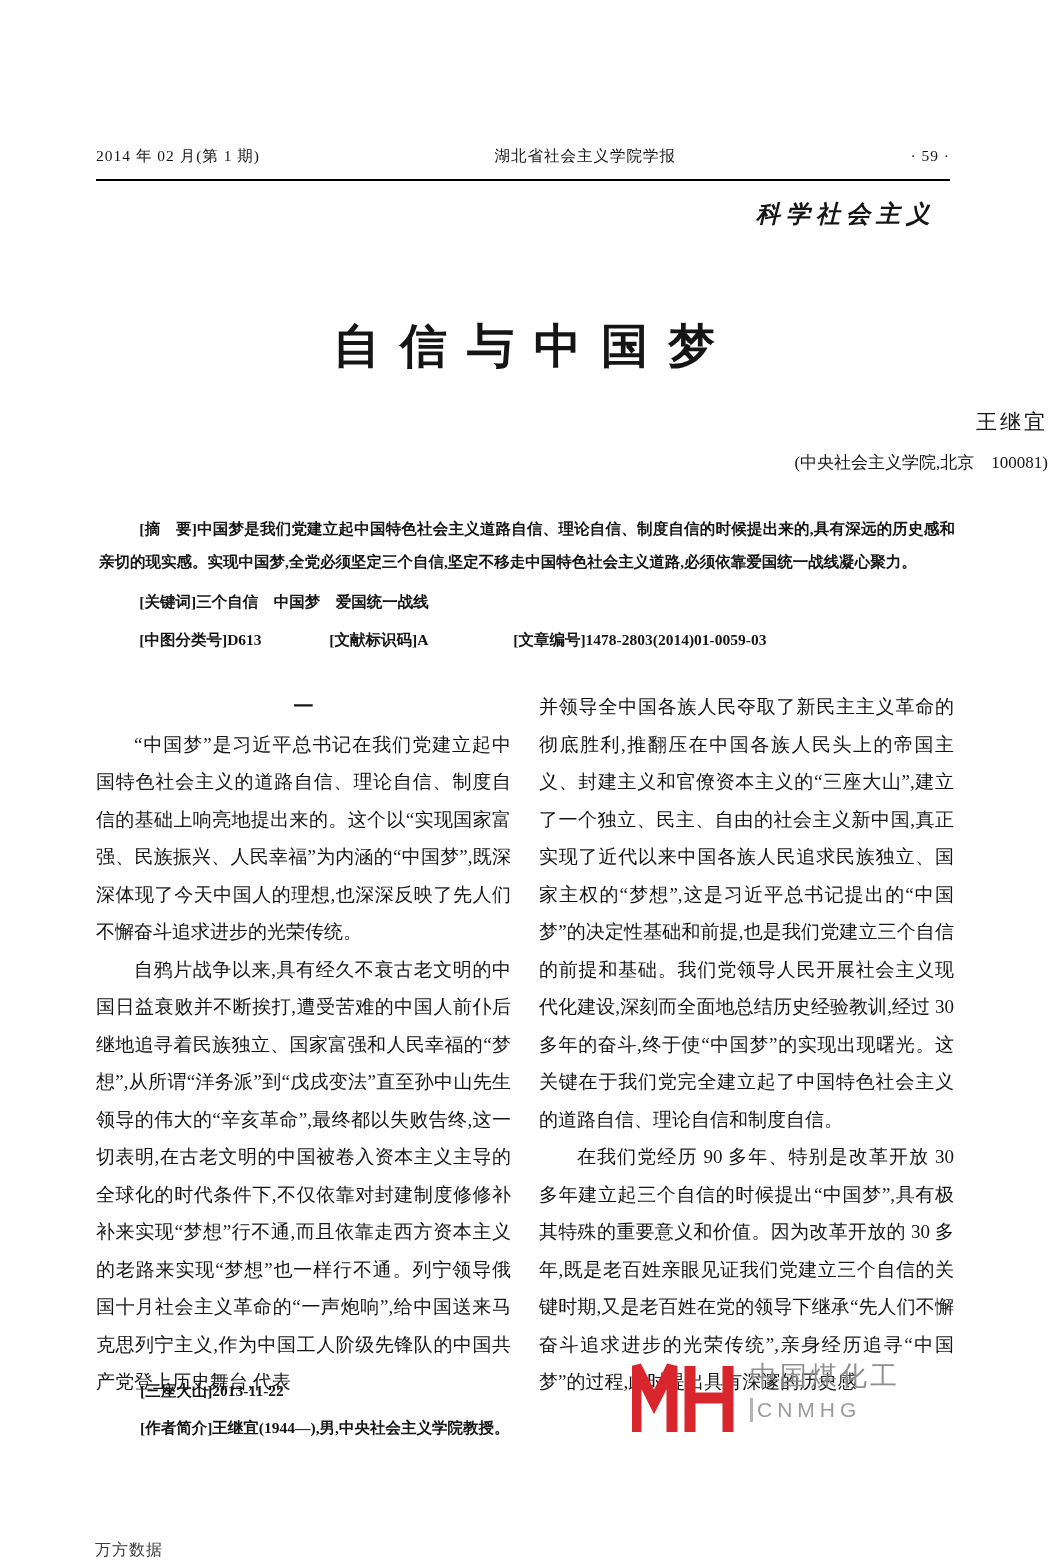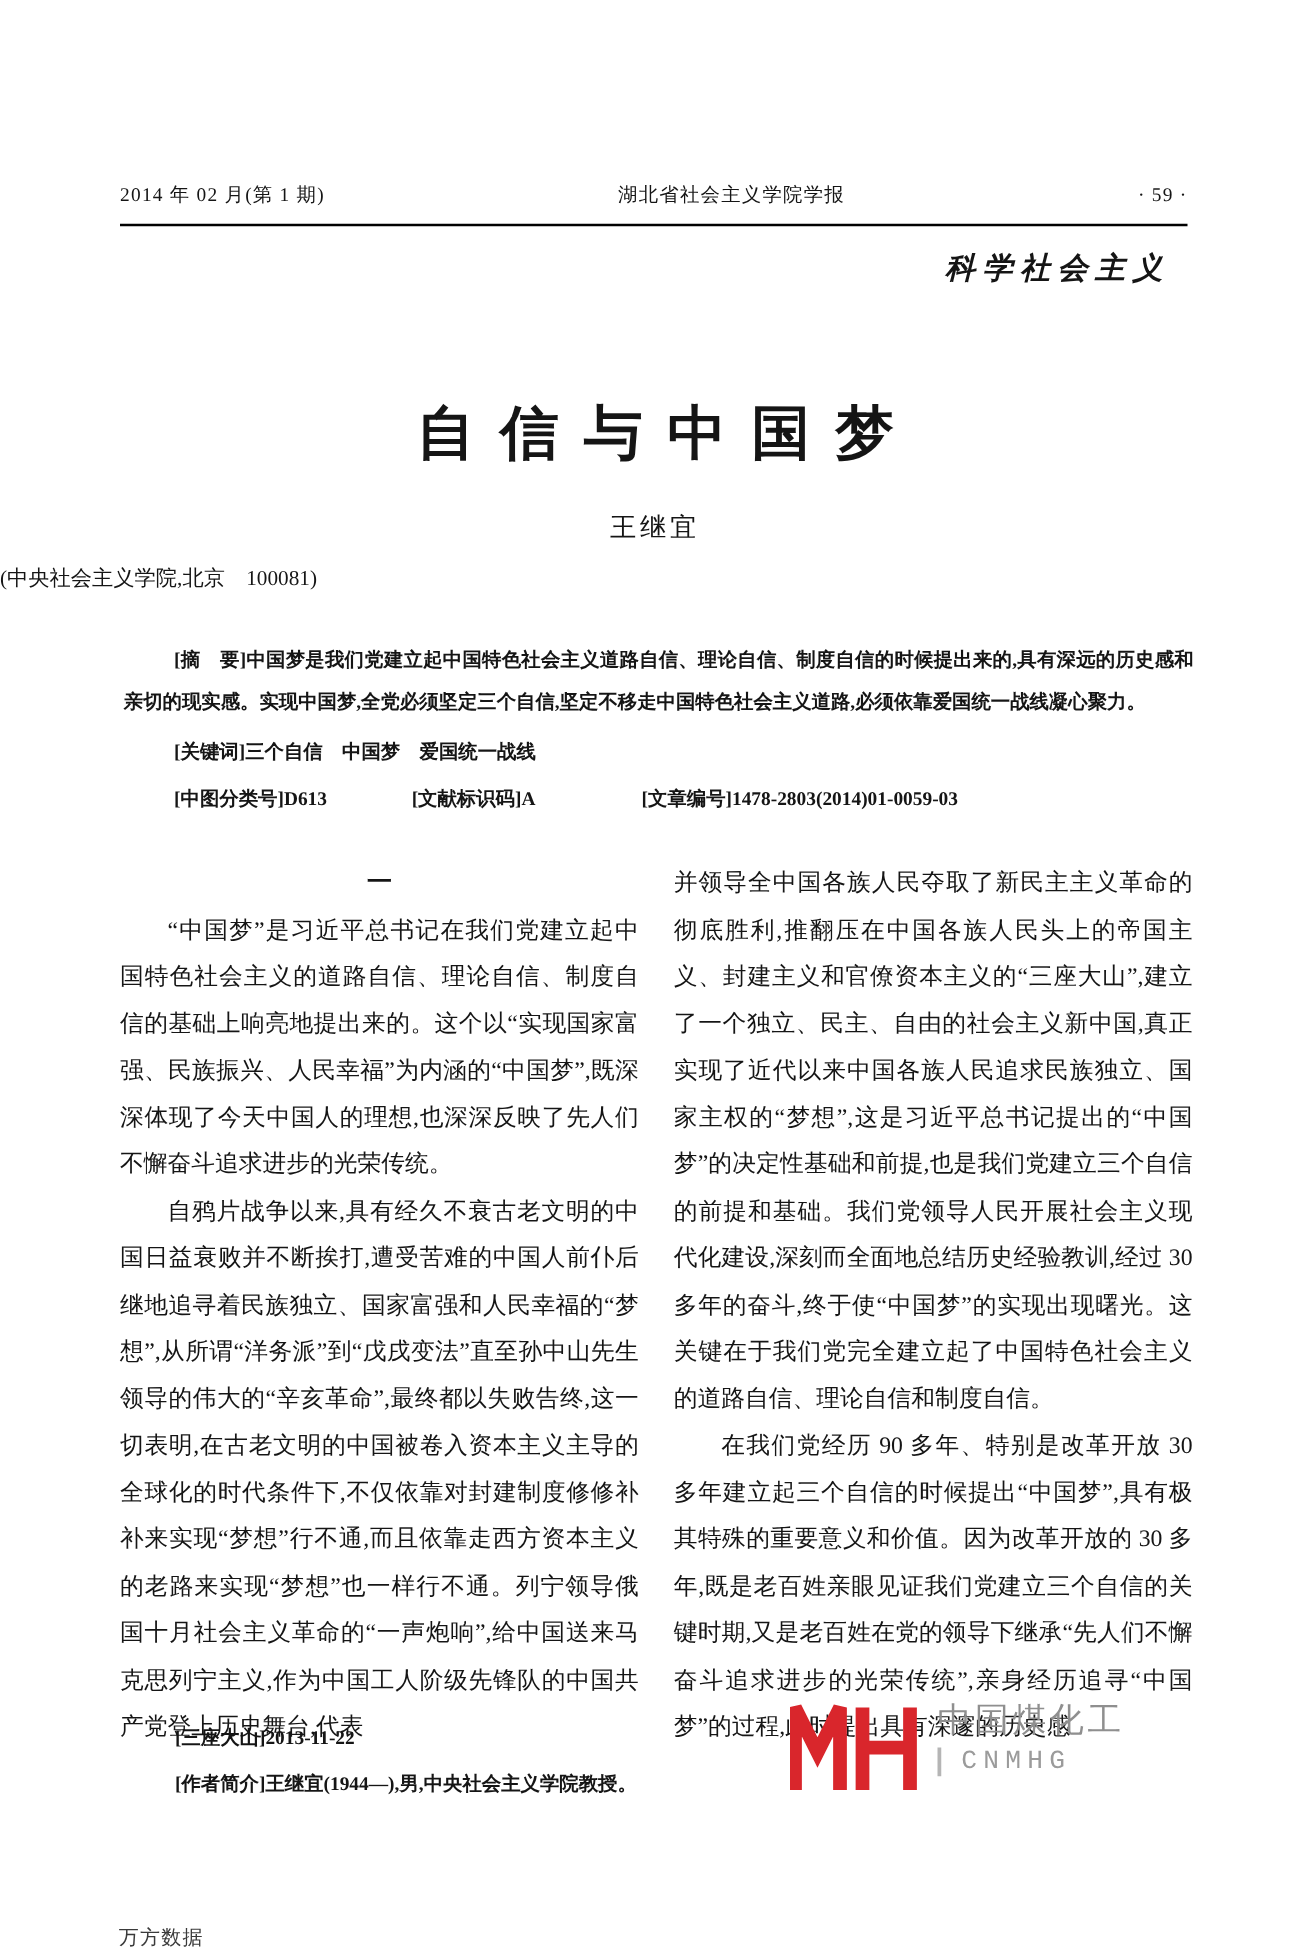--- a/index.html
+++ b/index.html
@@ -49,7 +49,7 @@
   .article-author {
     position: absolute;
     top: 408px; left: 0; width: 100%;
-    text-align: center;
+    text-align: right;
     font-size: 21px;
     letter-spacing: 3px;
   }

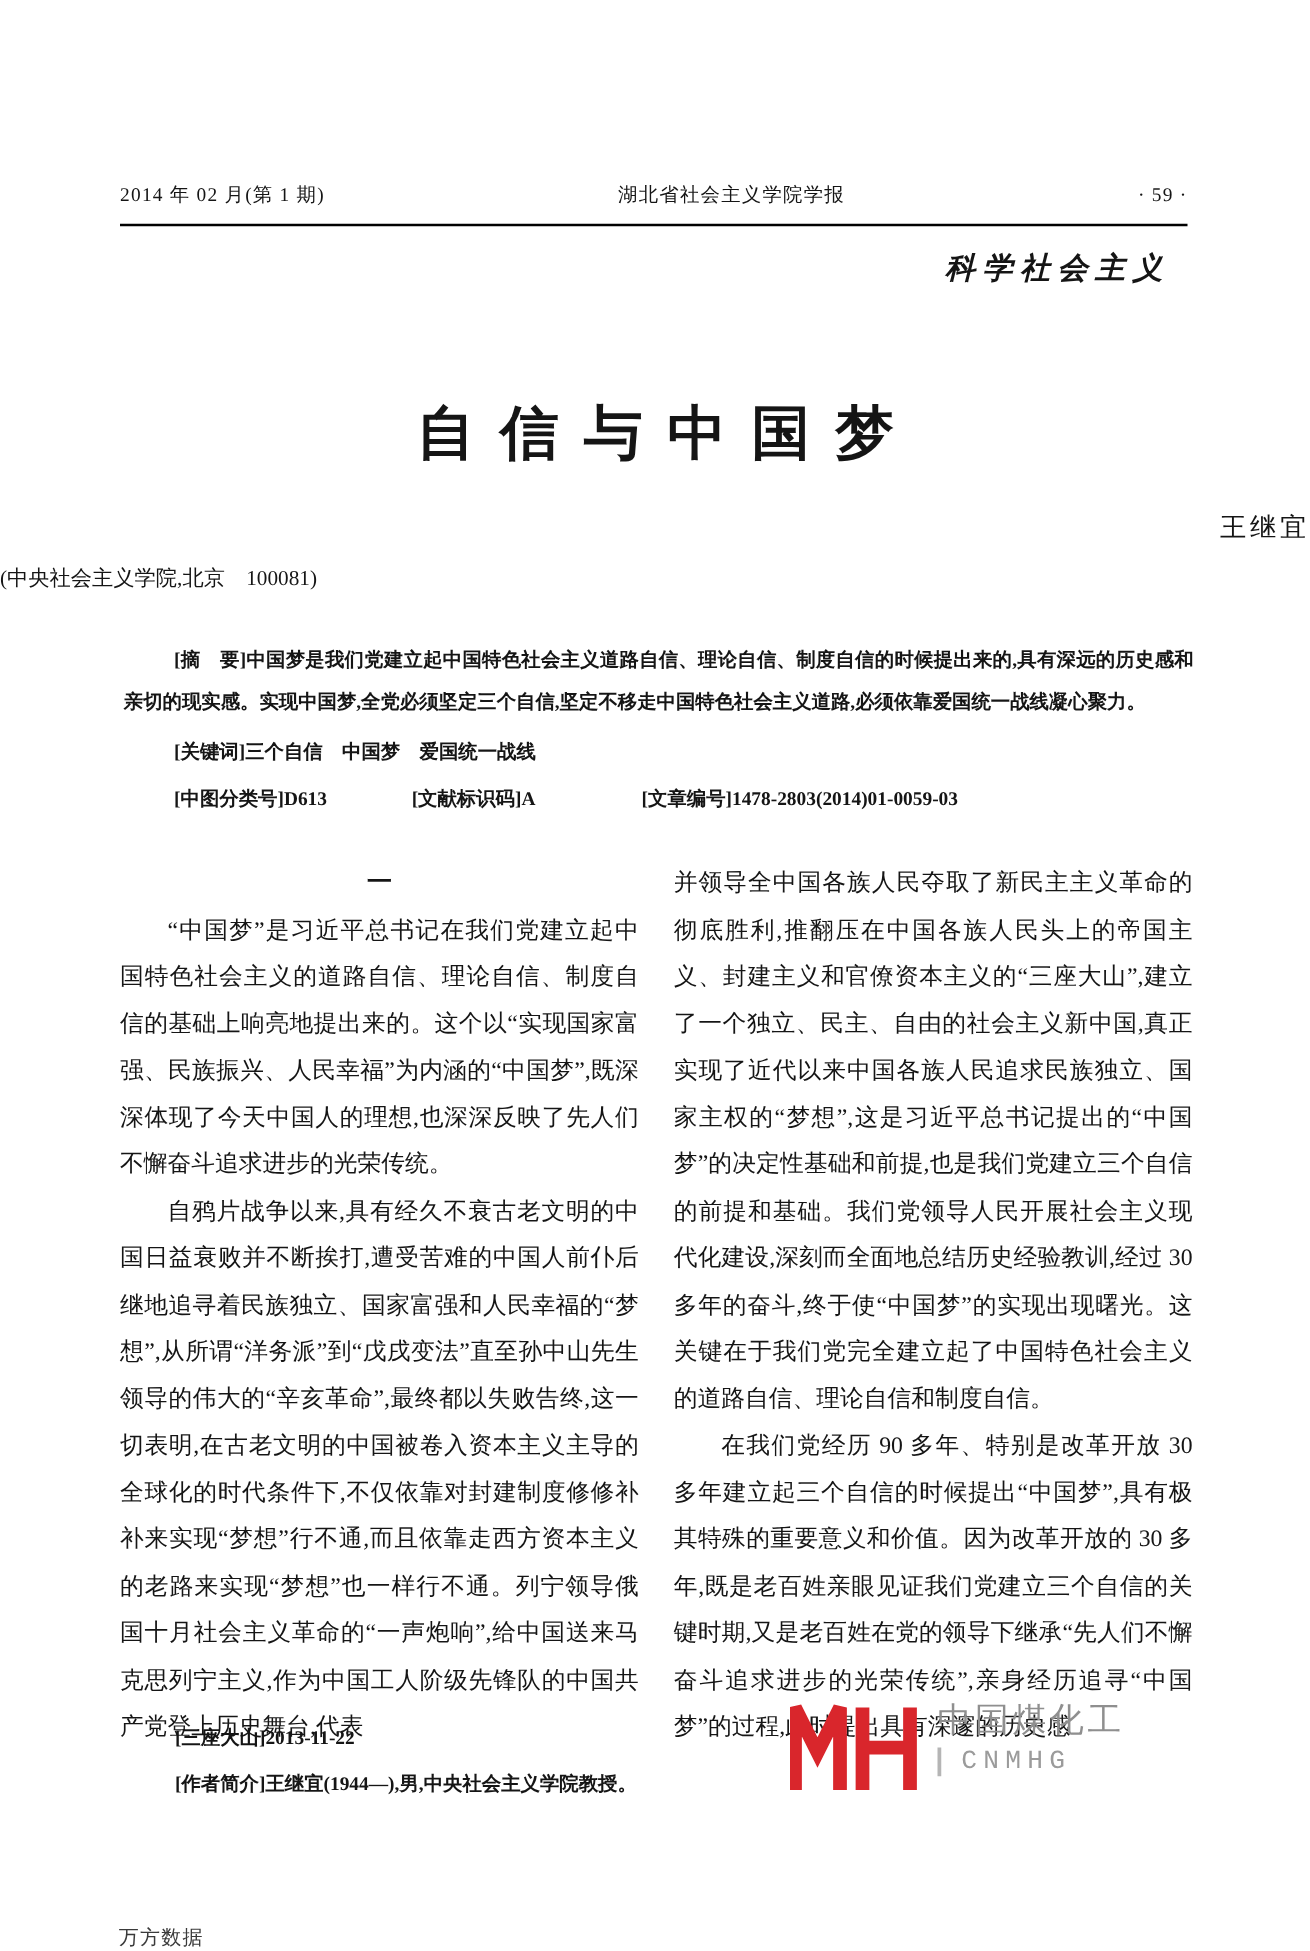--- a/index.html
+++ b/index.html
@@ -56,7 +56,7 @@
   .article-affiliation {
     position: absolute;
     top: 451px; left: 0; width: 100%;
-    text-align: left;
+    text-align: right;
     font-size: 17px;
   }
   .frontmatter {

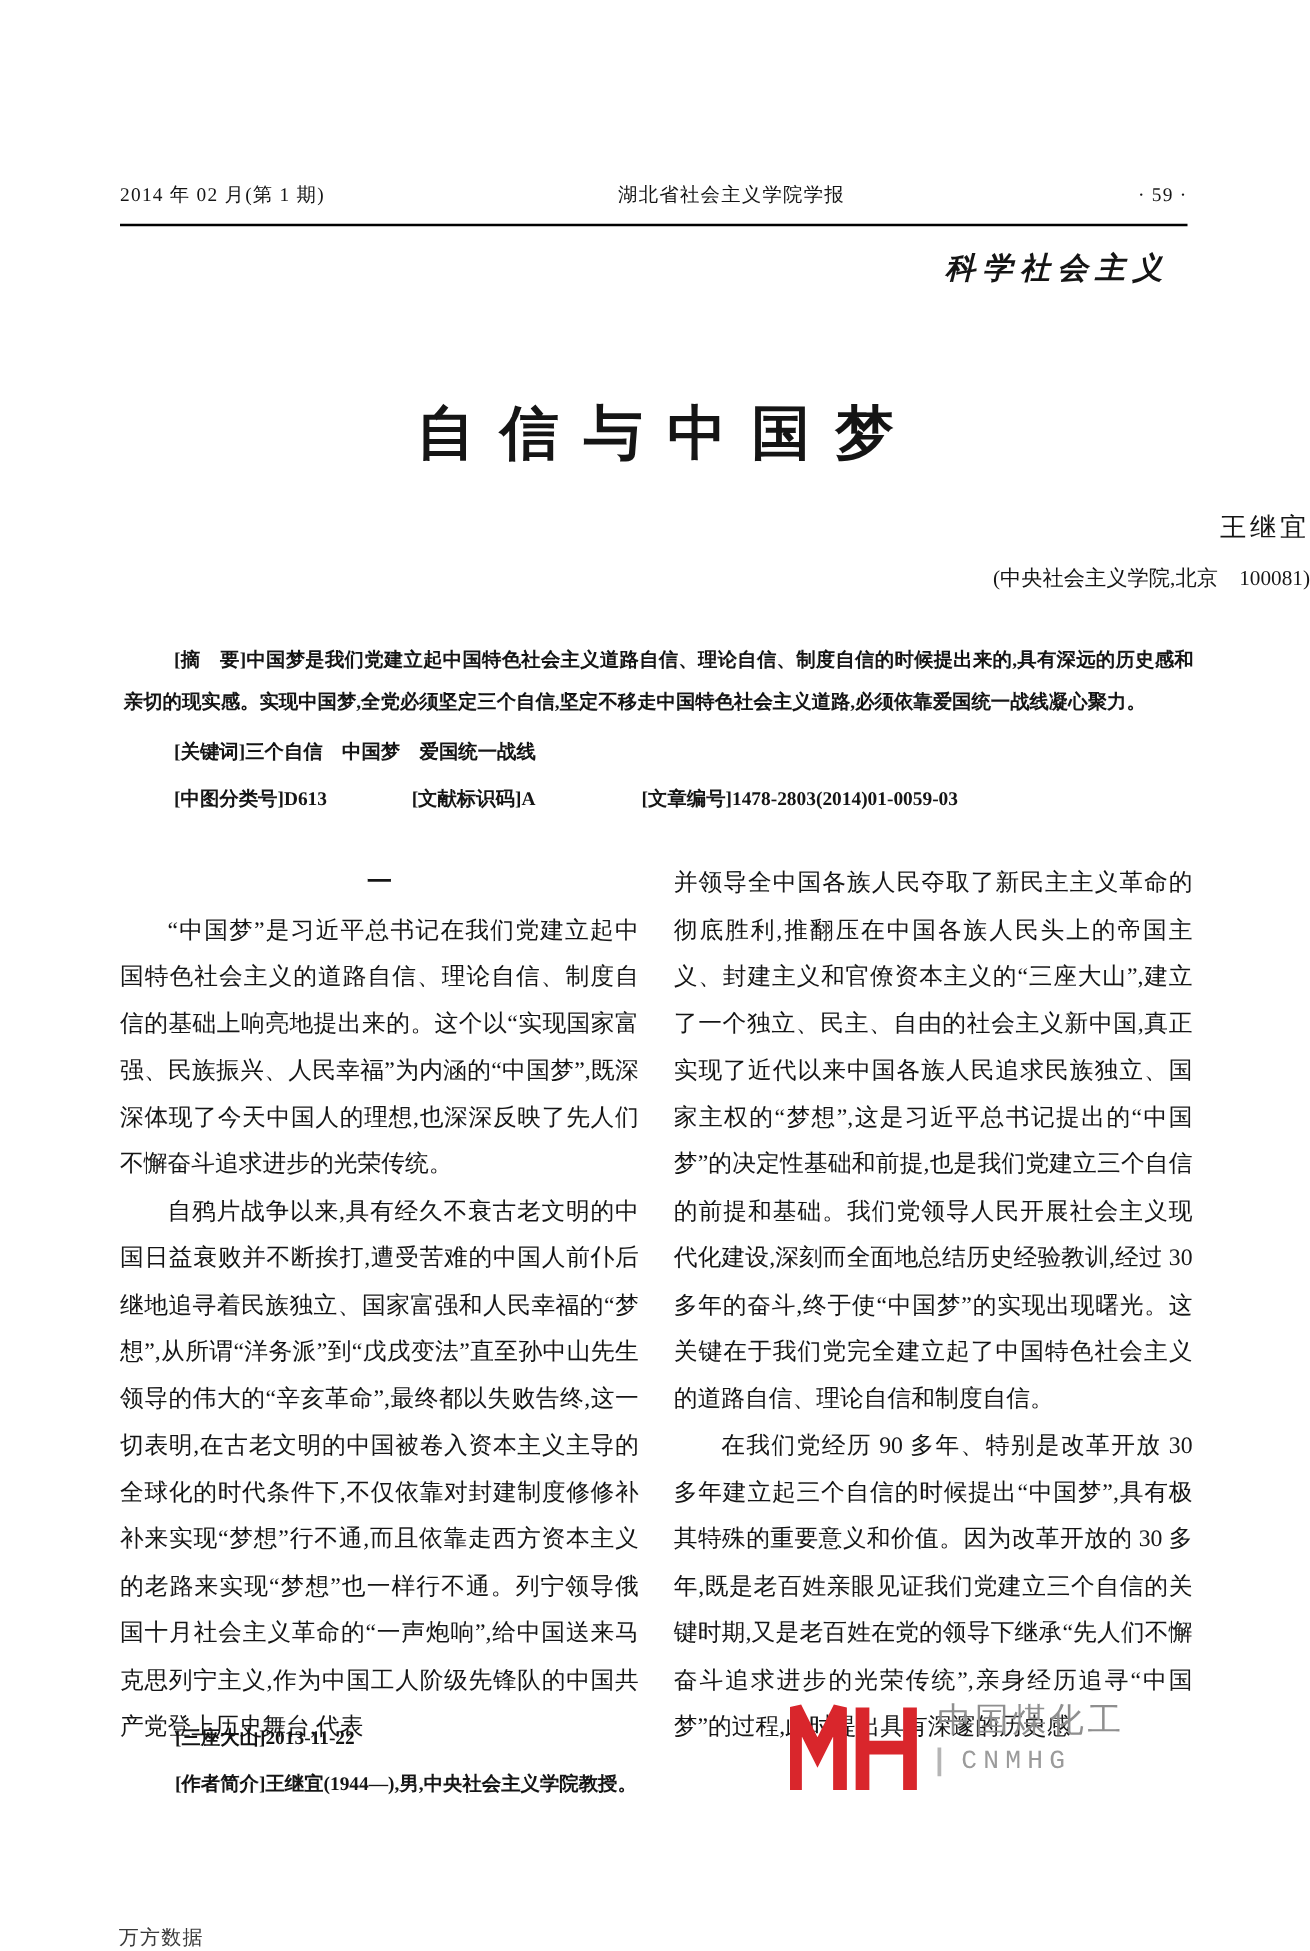--- a/index.html
+++ b/index.html
@@ -121,12 +121,12 @@
     letter-spacing: 3px;
   }
   .brand-sub {
-    font-family: Liberation Mono, monospace;
+    font-family: Liberation Sans, sans-serif;
     font-size: 21px;
     color: #9b9b9b;
     letter-spacing: 5px;
     border-left: 3px solid #b5b5b5;
-    padding-left: 16px;
+    padding-left: 4px;
     margin-top: 4px;
   }
   

